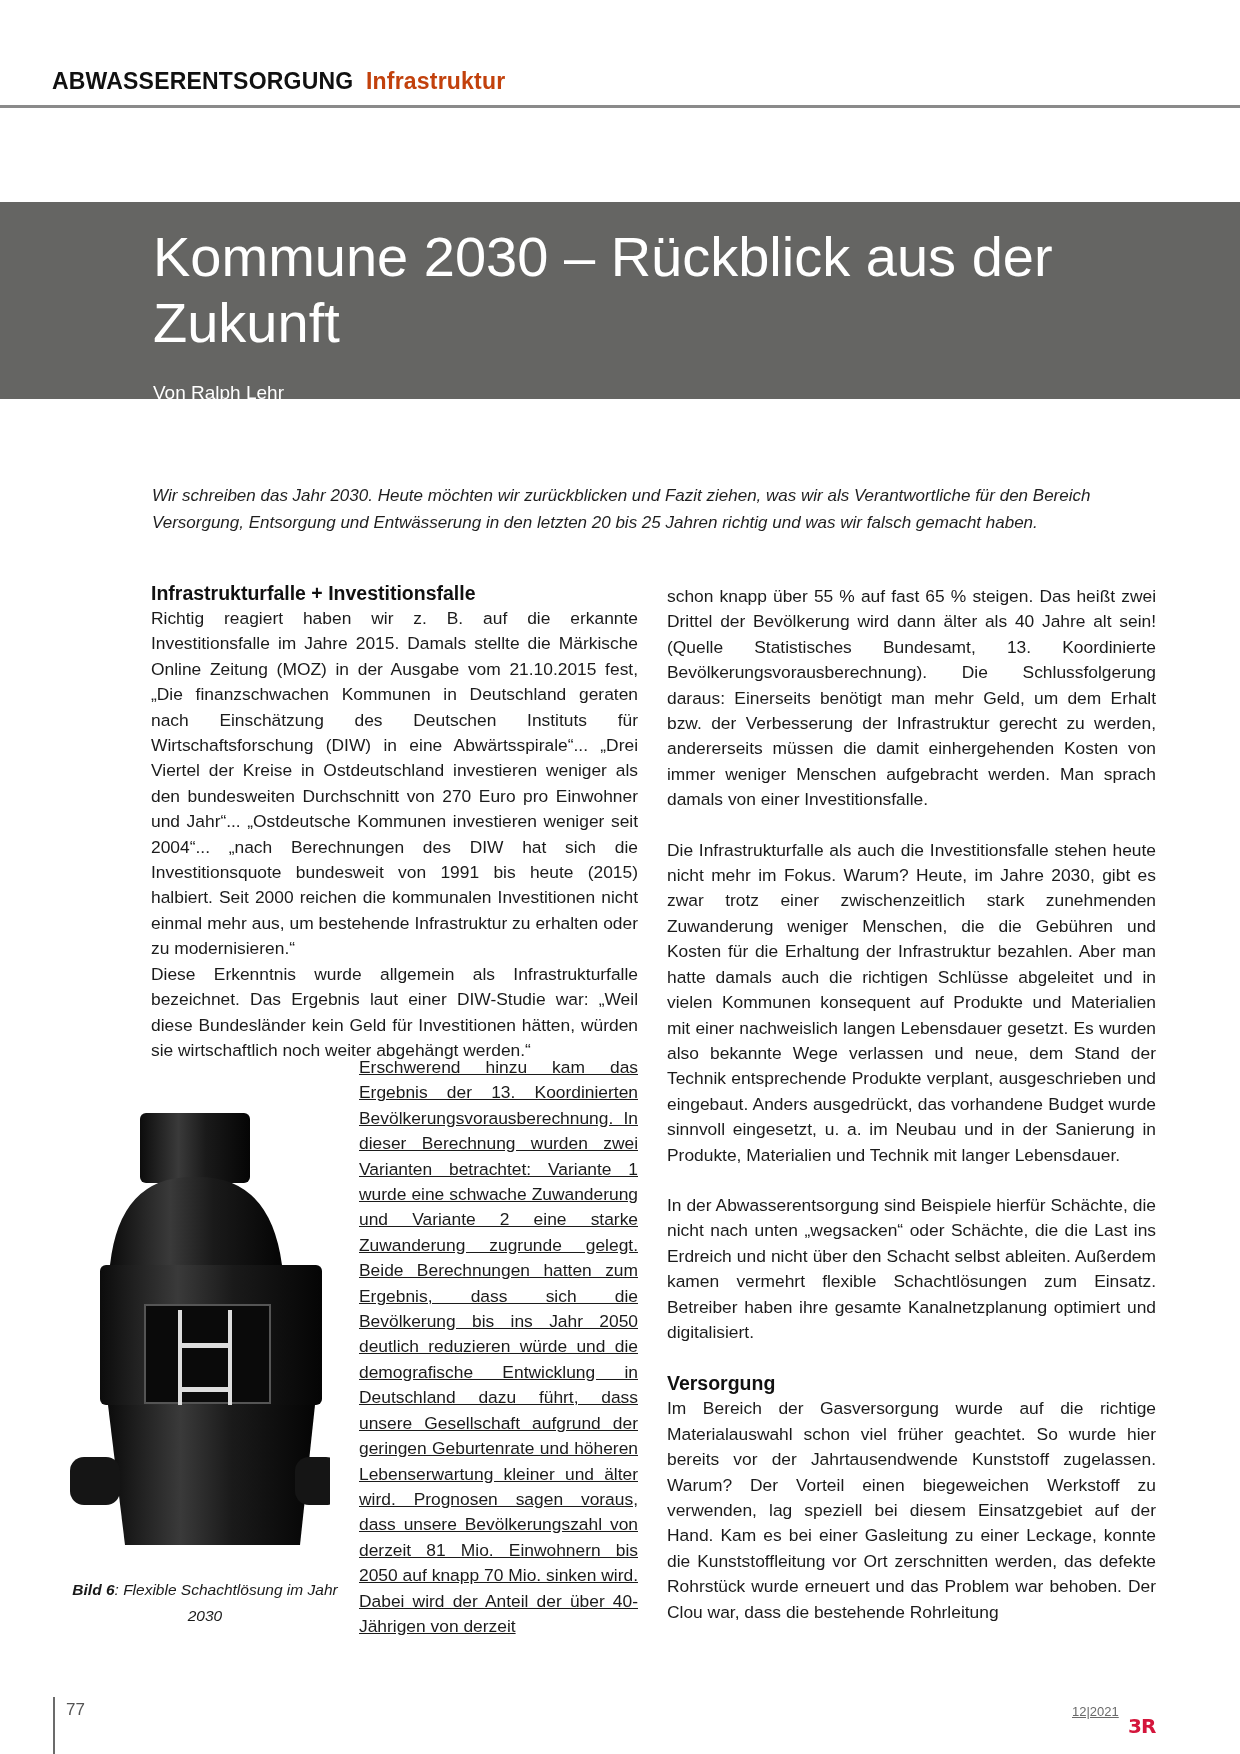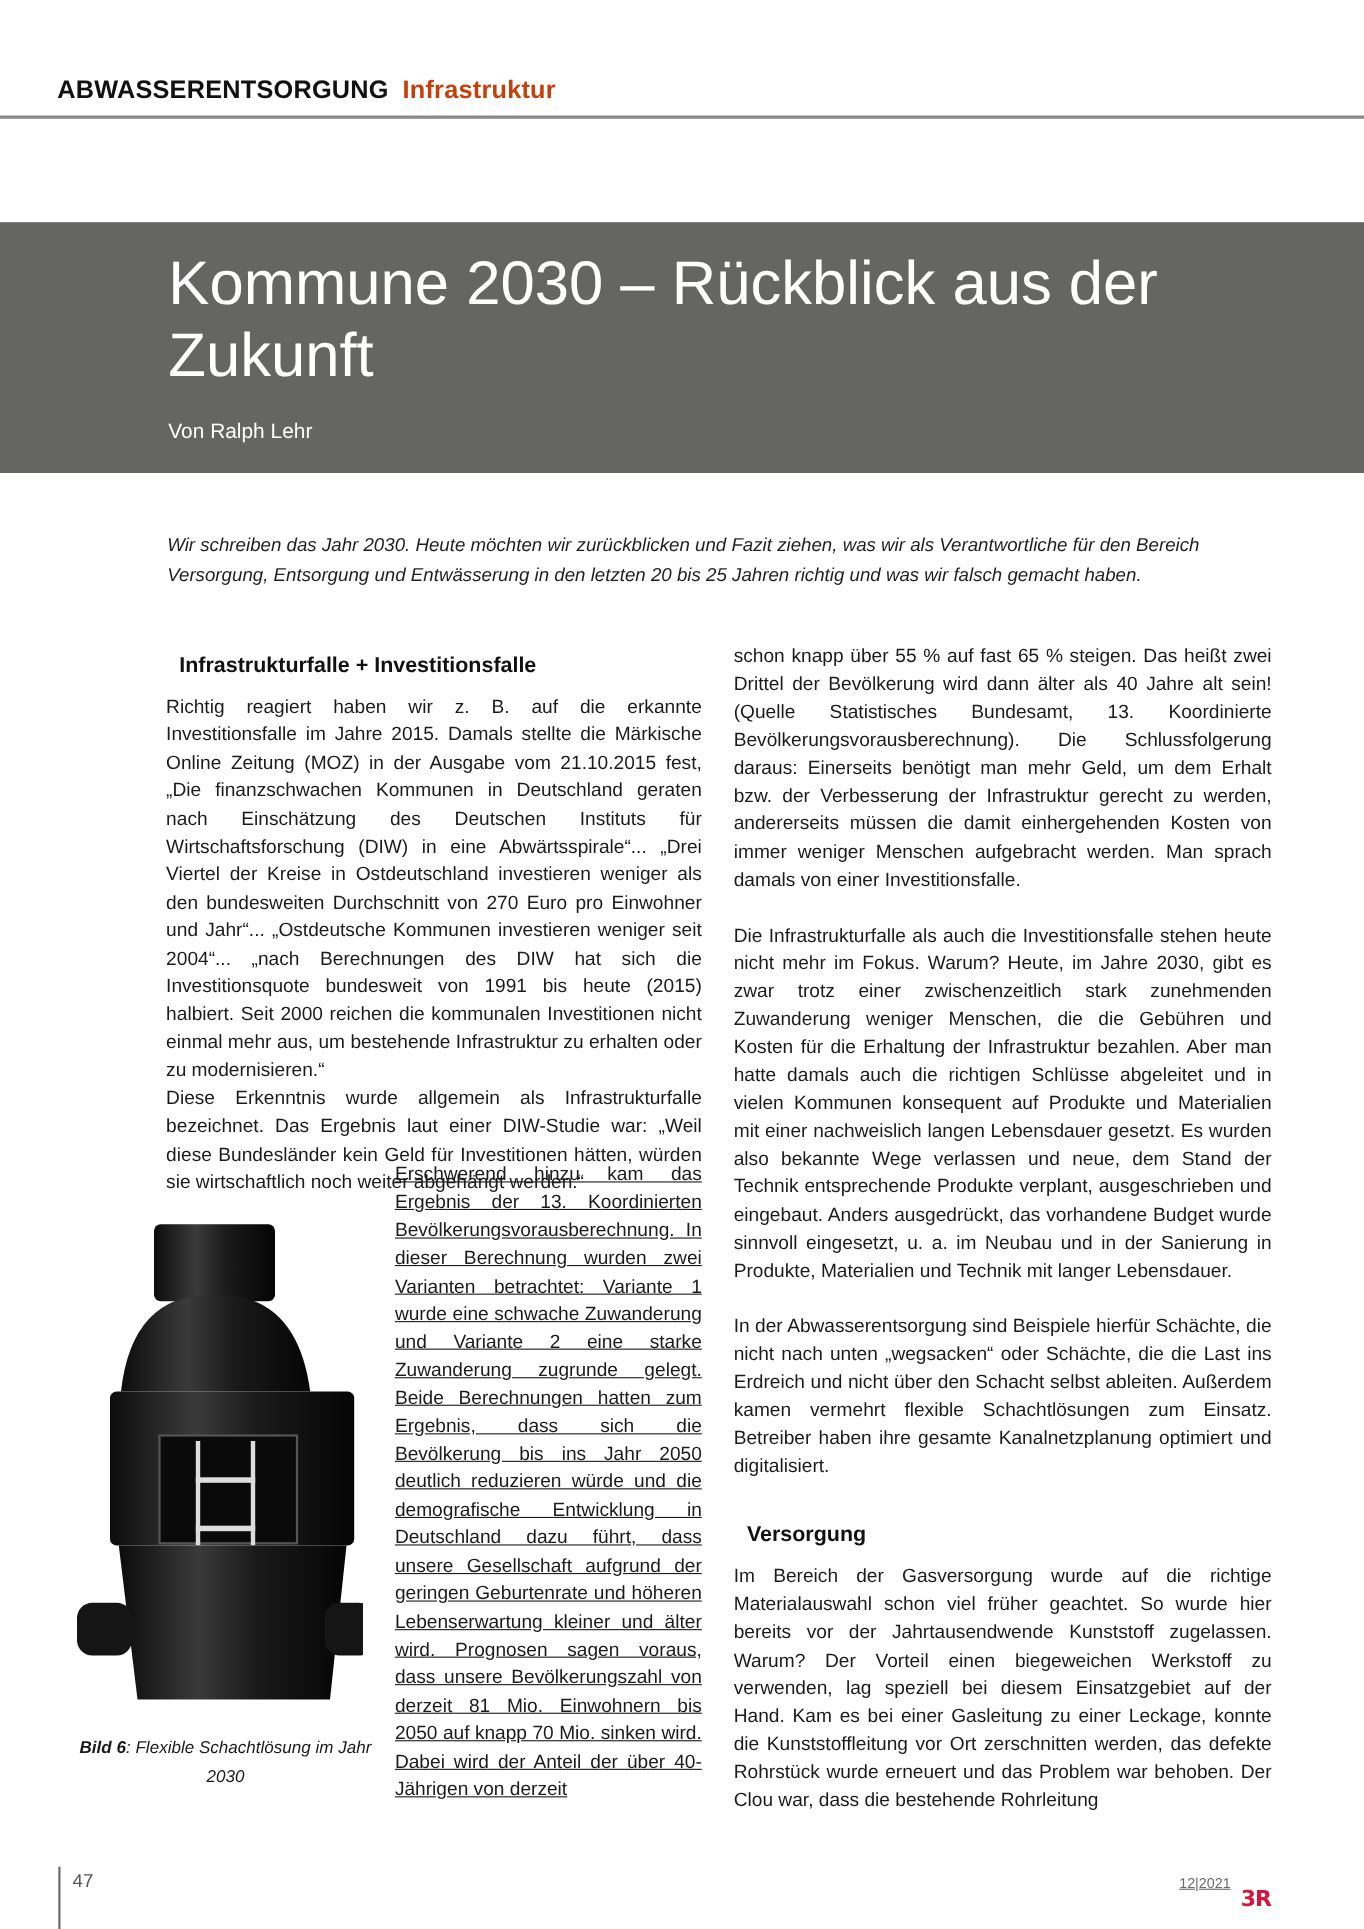--- a/index.html
+++ b/index.html
@@ -9,7 +9,7 @@
   .header .sec { font-weight:bold; color:#111; }
   .header .sub { color:#c2410c; margin-left:6px;font-weight:bold; }
   .rule { position:absolute; left:0; top:105px; width:1240px; height:3px; background:#8a8a8a; }
-  .banner { position:absolute; left:0; top:202px; width:1240px; height:228px; background:#656563; }
+  .banner { position:absolute; left:0; top:202px; width:1240px; height:197px; background:#656563; }
   .banner h1 { position:absolute; left:153px; top:22px; margin:0; width:950px; color:#fff;
                font-weight:normal; font-size:56px; line-height:66px; }
   .banner .author { position:absolute; left:153px; top:180px; color:#fff; font-size:19px; }

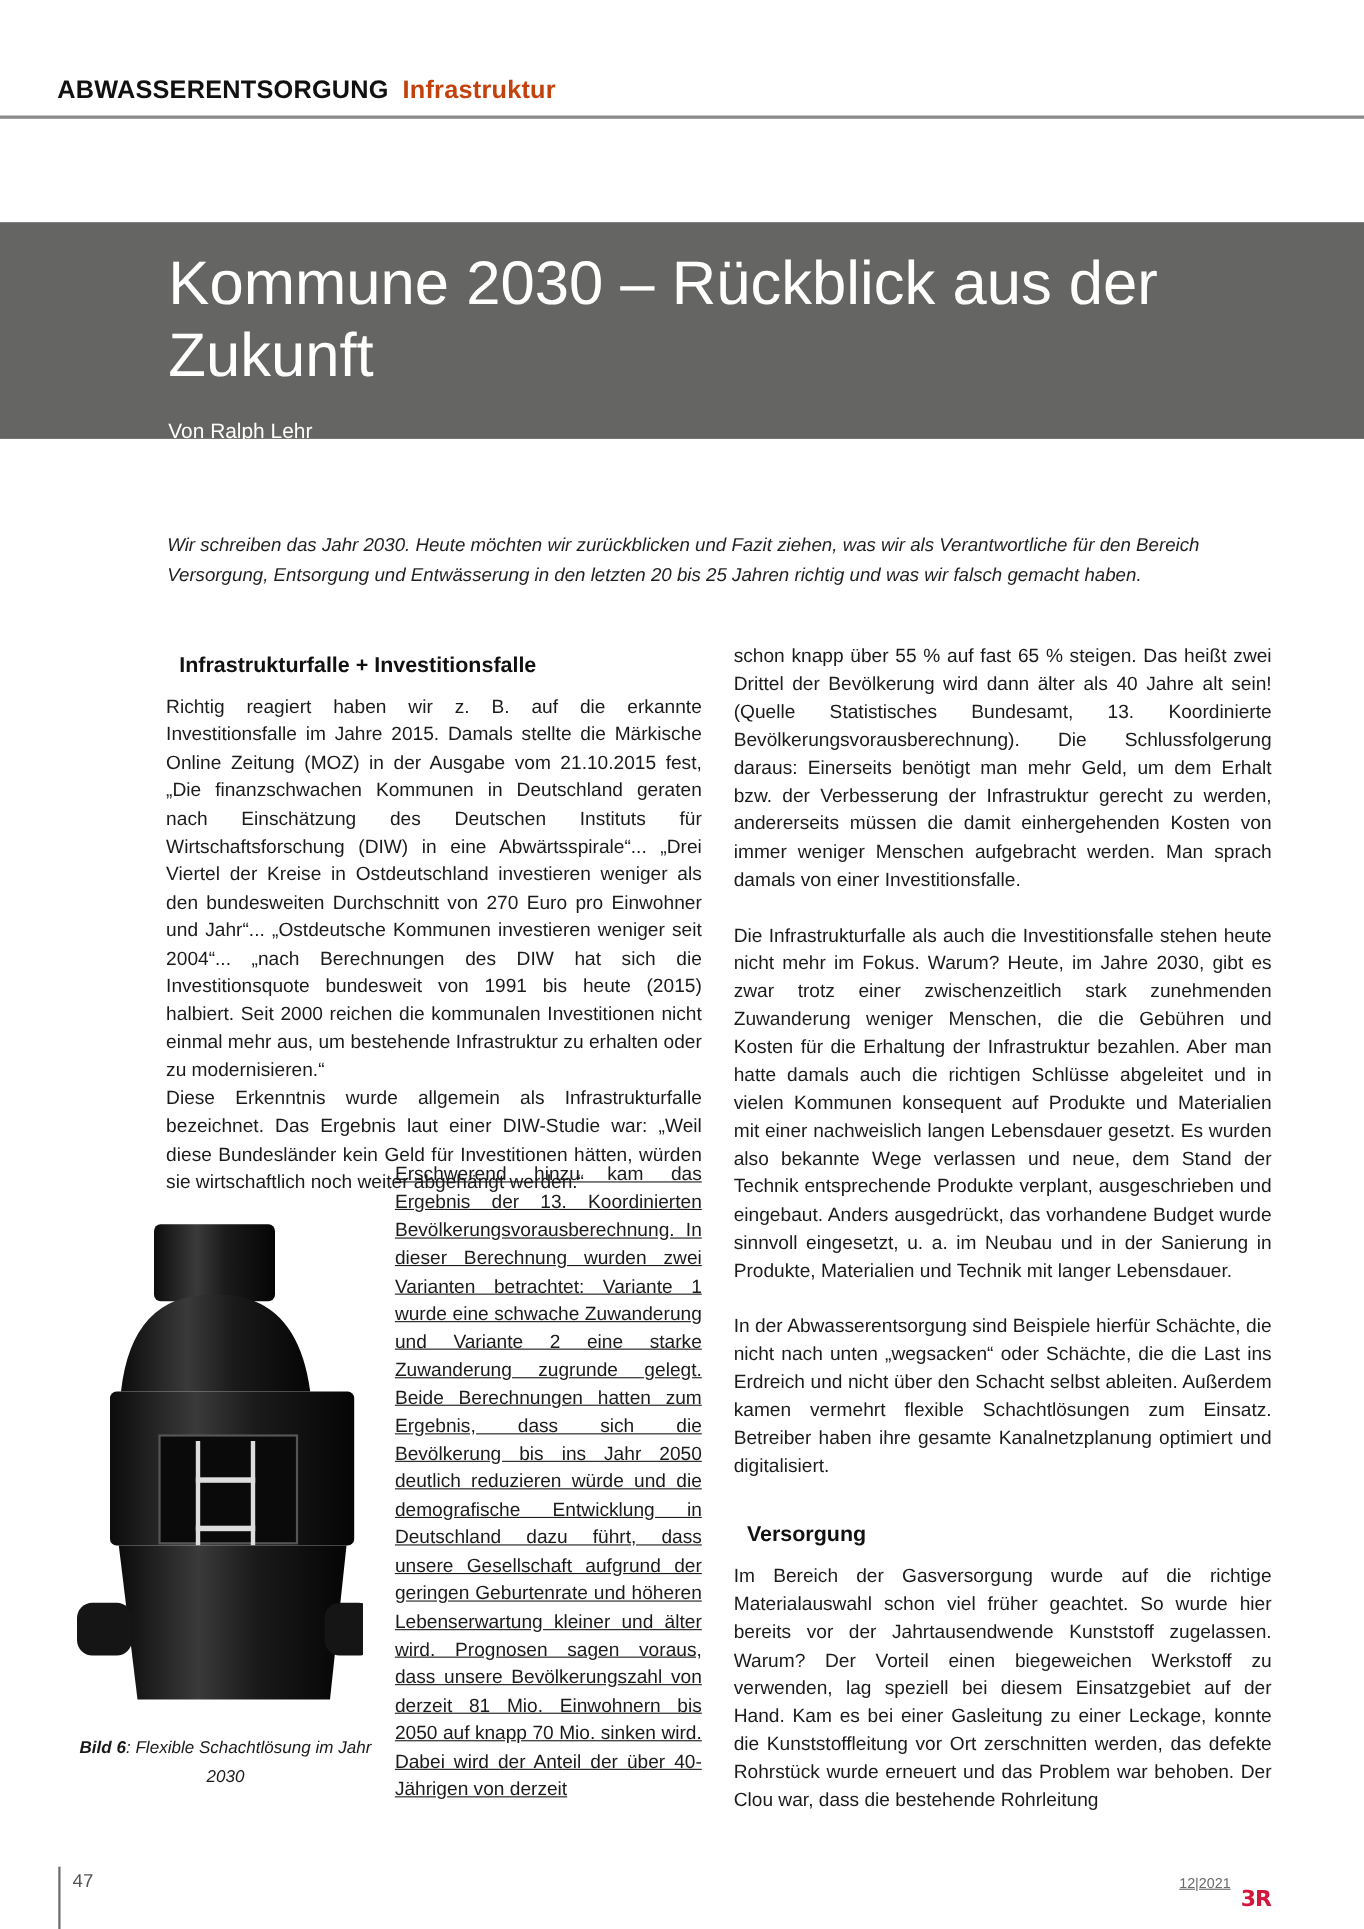--- a/index.html
+++ b/index.html
@@ -17,7 +17,7 @@
           font-size:17px; line-height:27px; color:#1f1f1f; }
   .col { position:absolute; font-size:17.4px; line-height:25.4px; text-align:justify; color:#1b1b1b; }
   .col p { margin:0; }
-  .col h2 { margin:12px; font-size:19.5px; line-height:26px; font-weight:bold; color:#111; }
+  .col h2 { margin:0; font-size:19.5px; line-height:26px; font-weight:bold; color:#111; }
   .col-left { left:151px; top:580px; width:487px; }
   .col-mid { left:359px; top:1055px; width:279px;text-decoration:underline; }
   .col-right { left:667px; top:584px; width:489px; }

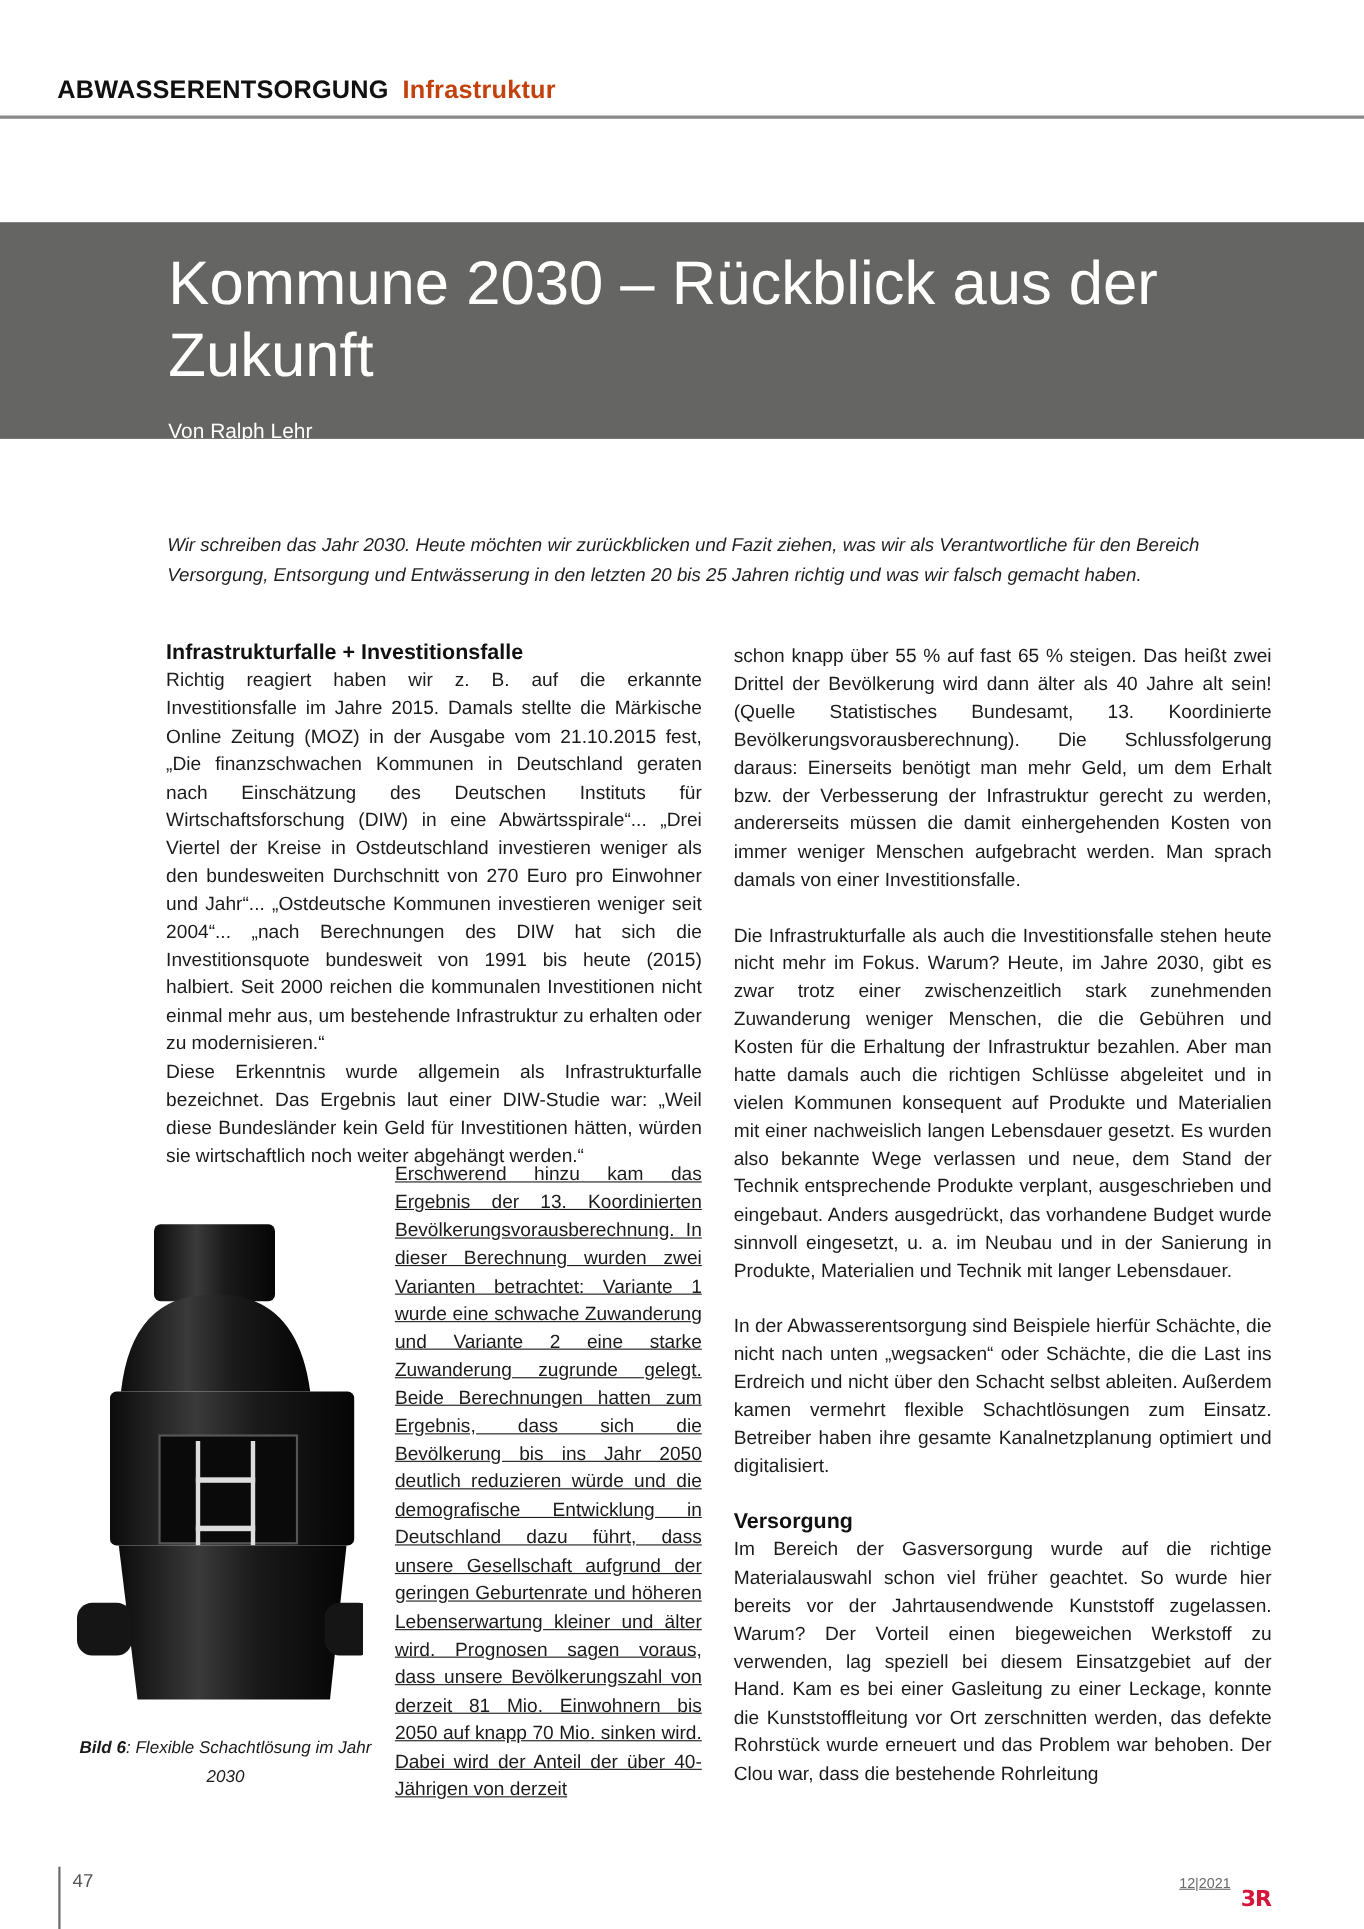--- a/index.html
+++ b/index.html
@@ -97,7 +97,7 @@
 </div>
 
 <div class="footer-bar"></div>
-<div class="pagenum">47</div>
+<div class="pagenum">77</div>
 <div class="issue">12|2021</div>
 <div class="logo">3R</div>
 

